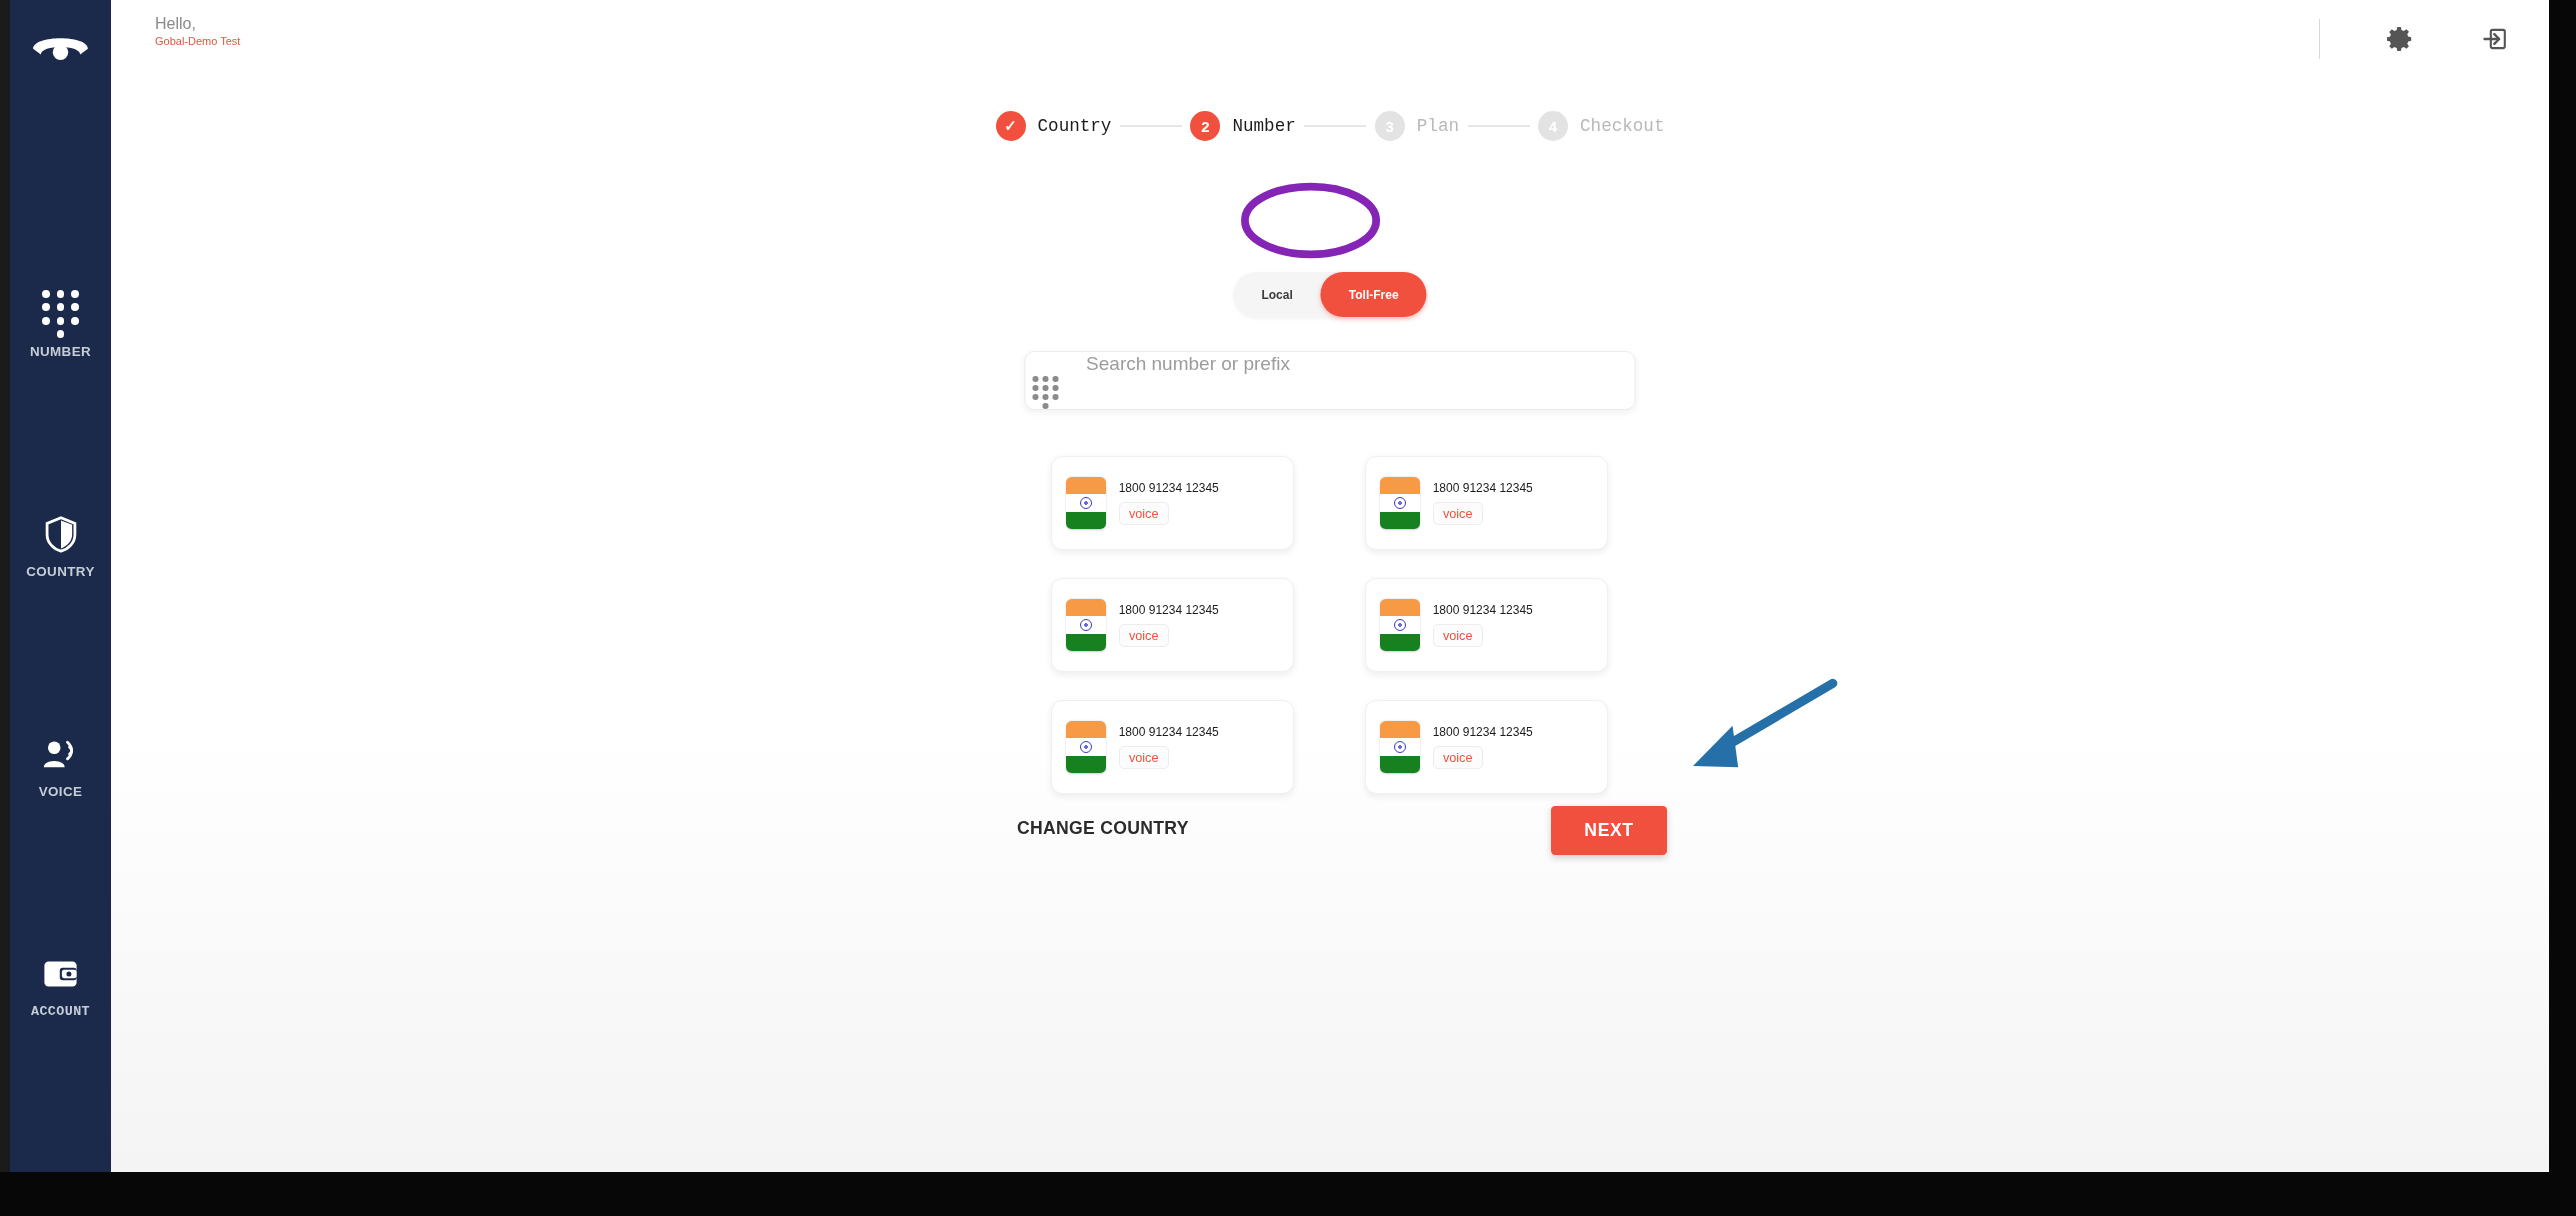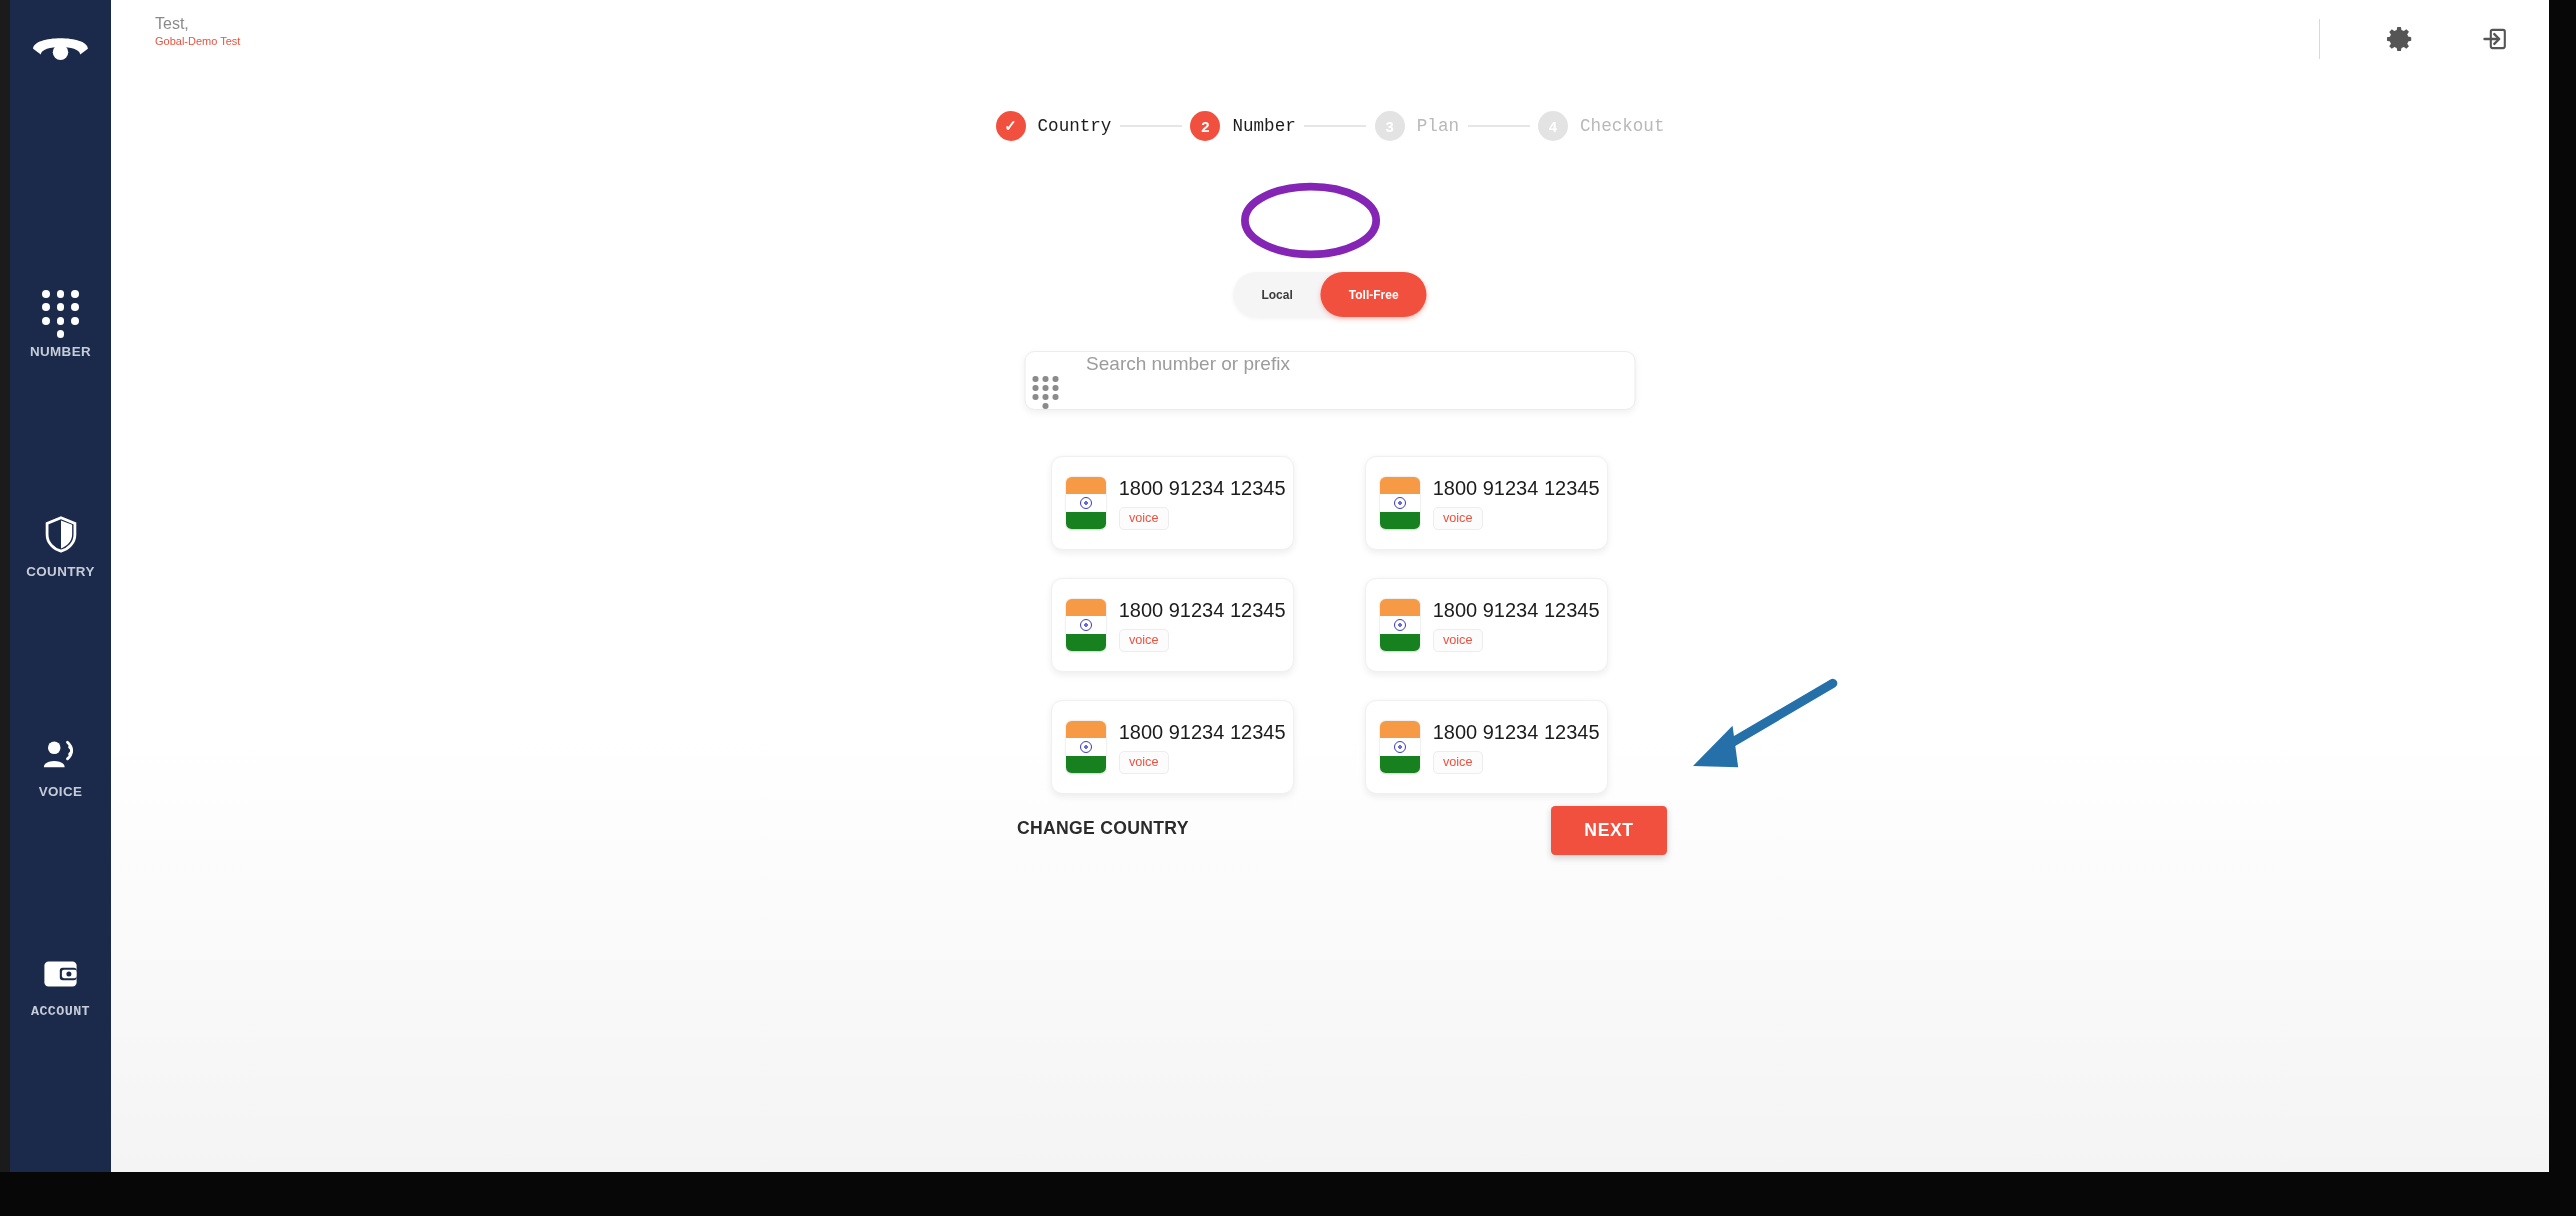--- a/index.html
+++ b/index.html
@@ -460,7 +460,7 @@
     <header id="header">
 
       <div id="greeting">
-        <span class="hello">Test,</span>
+        <span class="hello">Hello,</span>
         <span class="uname">Gobal-Demo Test</span>
       </div>
 

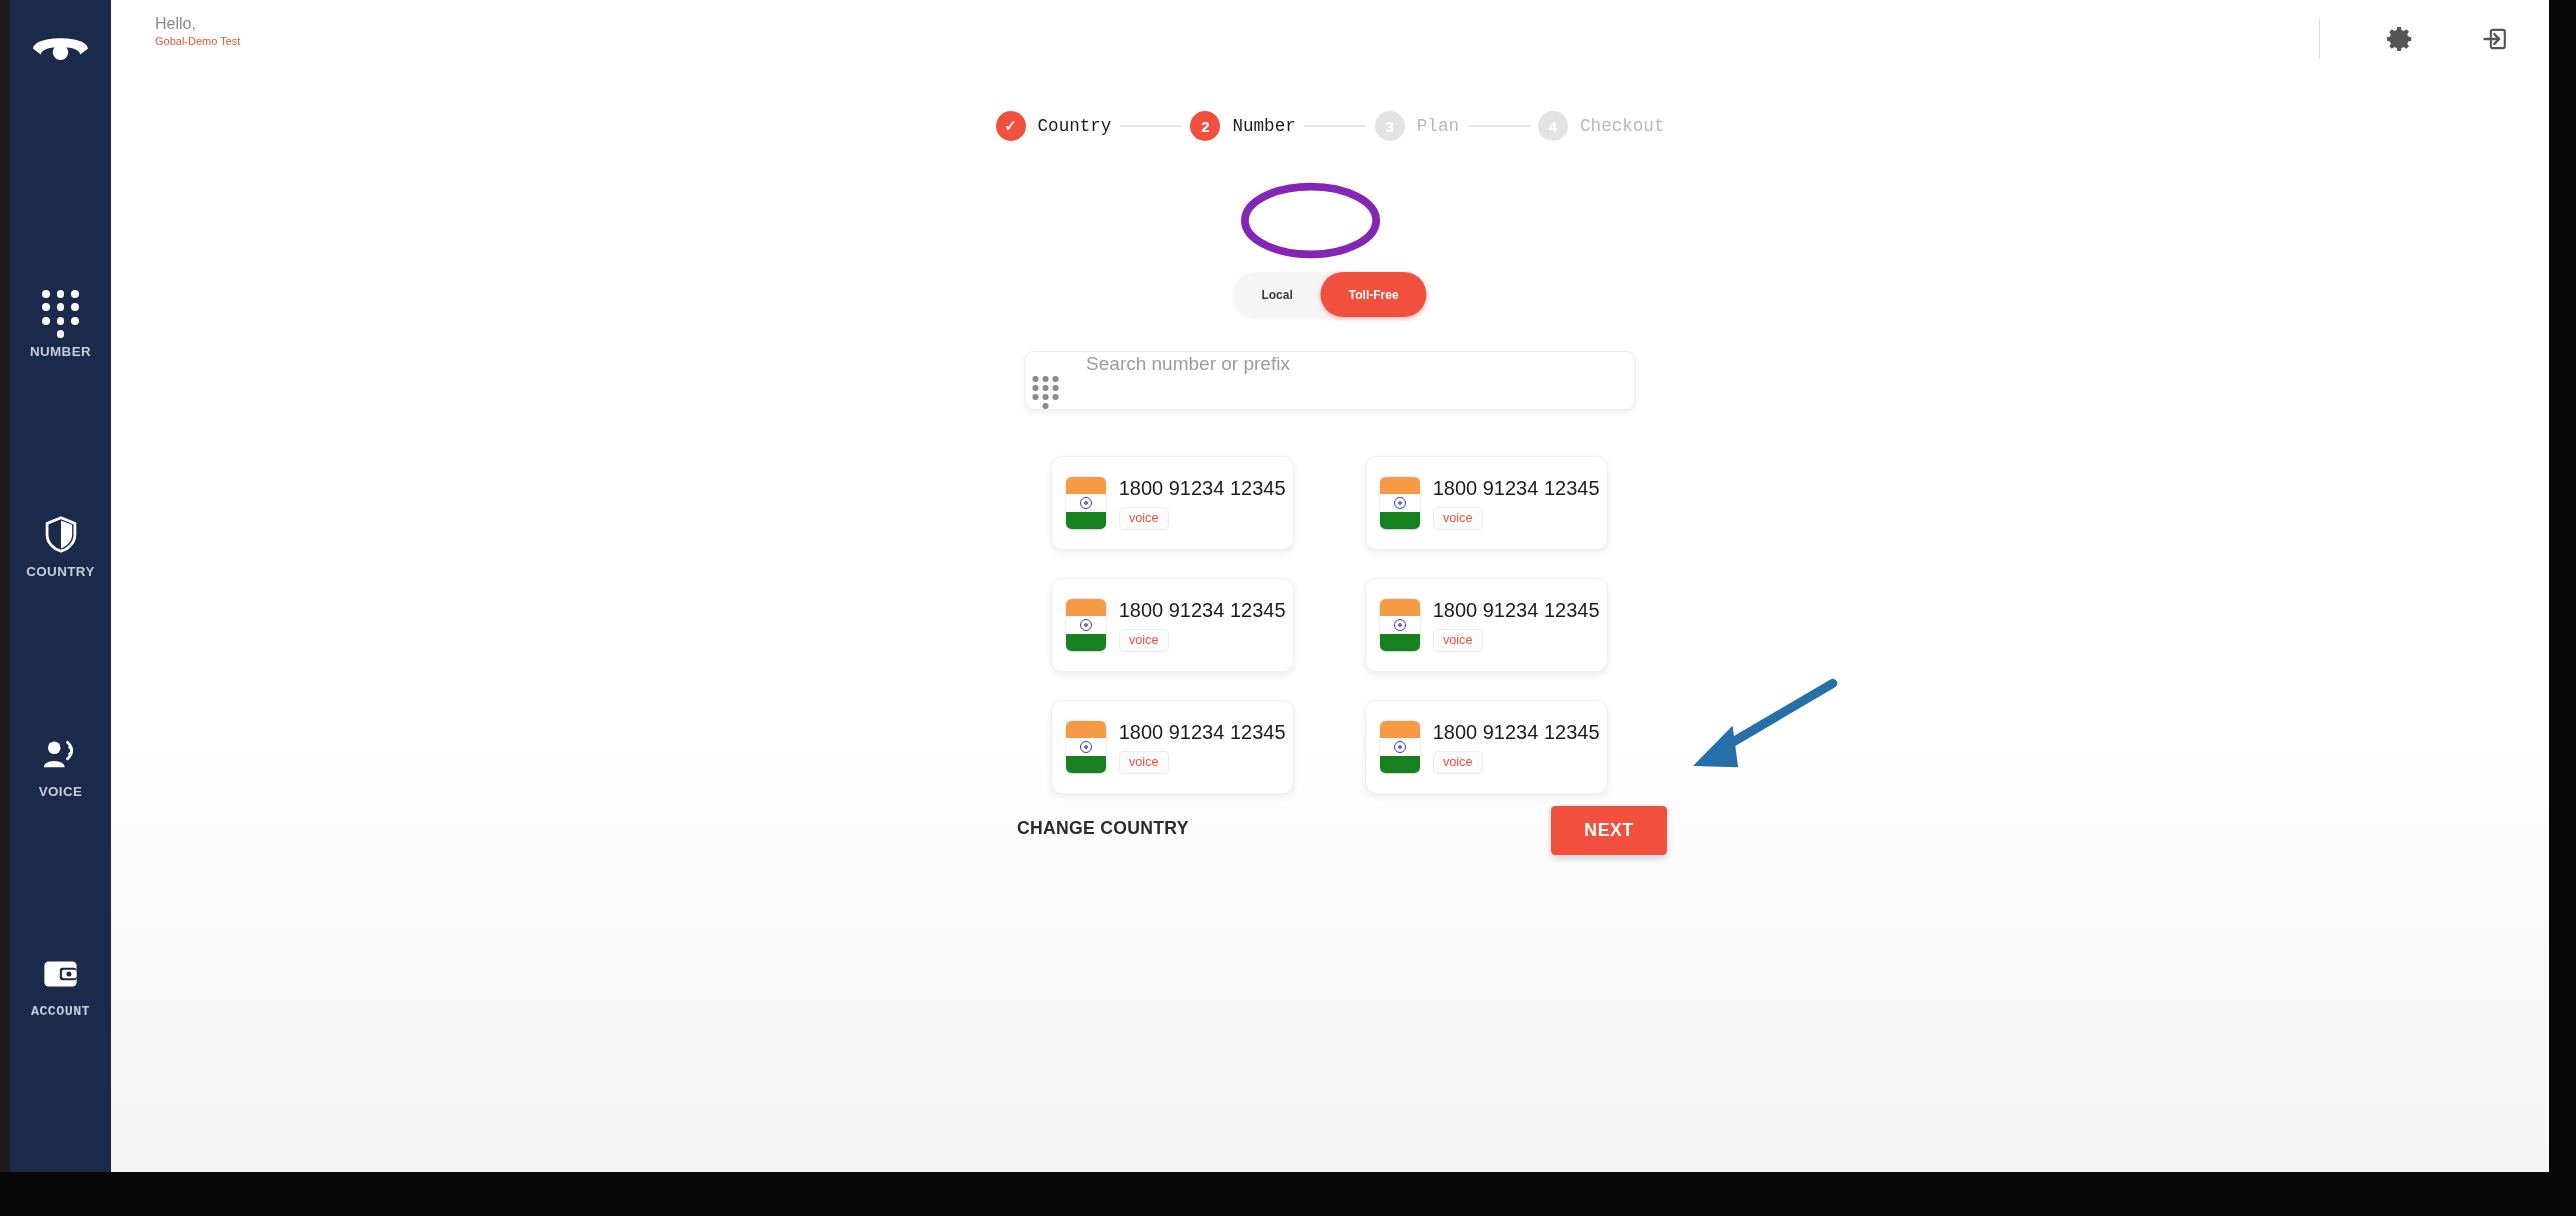--- a/index.html
+++ b/index.html
@@ -311,7 +311,7 @@
     gap: 7px;
   }
   .card-number {
-    font-size: 20px;
+    font-size: 12px;
     color: #1c1c1c;
     white-space: nowrap;
   }

